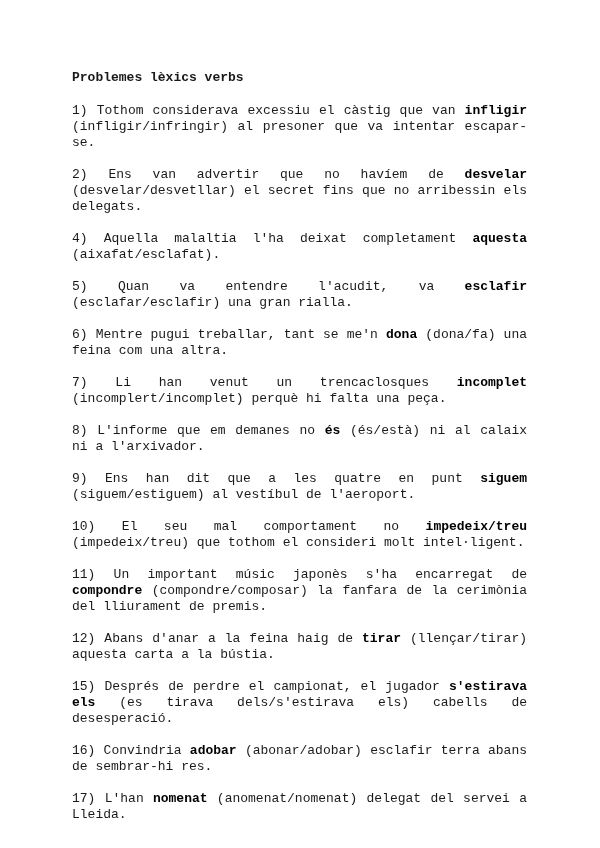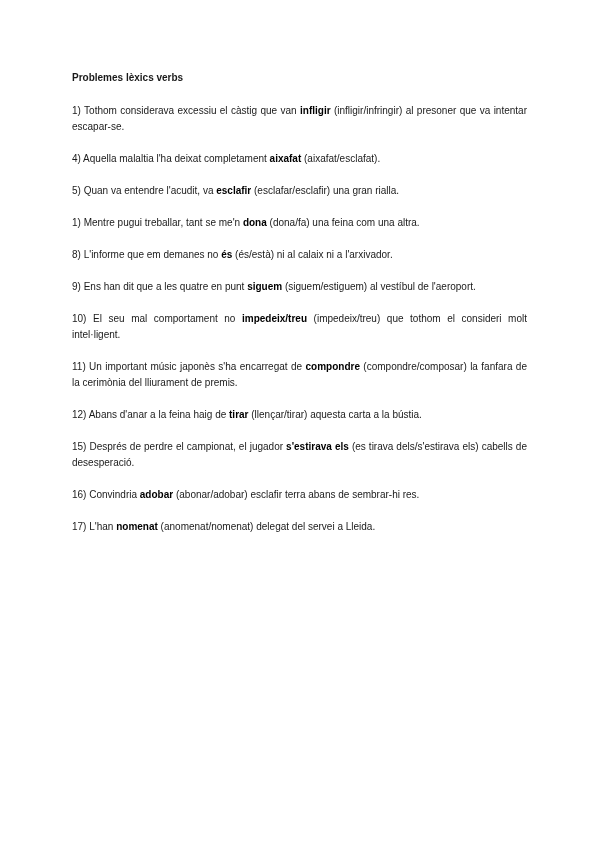--- a/index.html
+++ b/index.html
@@ -6,7 +6,7 @@
   body { width: 600px; height: 848px; position: relative; overflow: hidden; }
   .page {
     position: absolute; left: 72px; top: 70px; width: 455px;
-    font-family: Liberation Sans, sans-serif; font-size: 10px;
+    font-family: Liberation Mono, monospace; font-size: 13px;
     line-height: 16px; color: #1a1a1a;
   }
   .title { font-weight: bold; margin: 0 0 17px 0; }

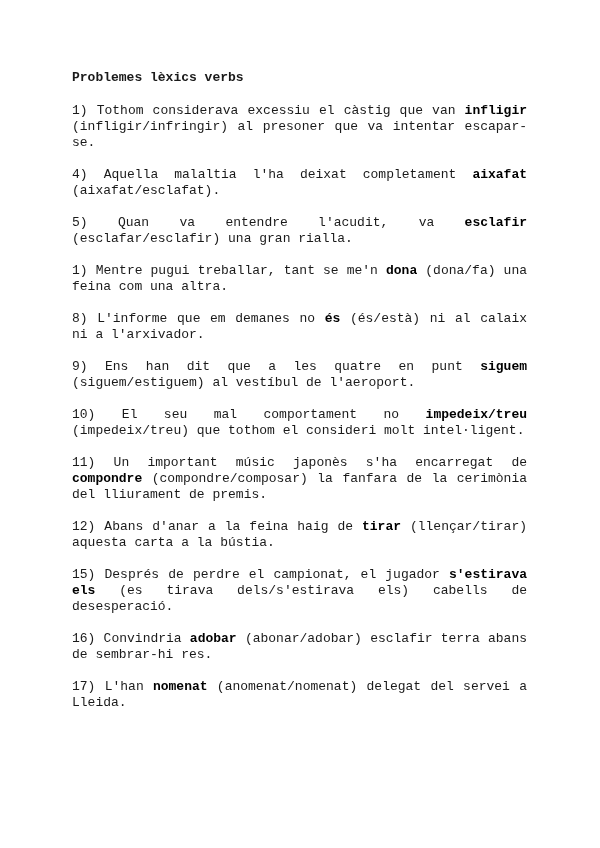--- a/index.html
+++ b/index.html
@@ -20,6 +20,7 @@
   <p class="title">Problemes lèxics verbs</p>
 
   <p class="item"><span>1) Tothom considerava excessiu el càstig que van </span><span class="ans">infligir</span><span> (infligir/infringir) al presoner que va intentar escapar-se.</span></p>
+  <p class="item"><span>2) Ens van advertir que no havíem de </span><span class="ans">desvelar</span><span> (desvelar/desvetllar) el secret fins que no arribessin els delegats.</span></p>
   <p class="item"><span>4) Aquella malaltia l'ha deixat completament </span><span class="ans">aixafat</span><span> (aixafat/esclafat).</span></p>
   <p class="item"><span>5) Quan va entendre l'acudit, va </span><span class="ans">esclafir</span><span> (esclafar/esclafir) una gran rialla.</span></p>
   <p class="item"><span>1) Mentre pugui treballar, tant se me'n </span><span class="ans">dona</span><span> (dona/fa) una feina com una altra.</span></p>

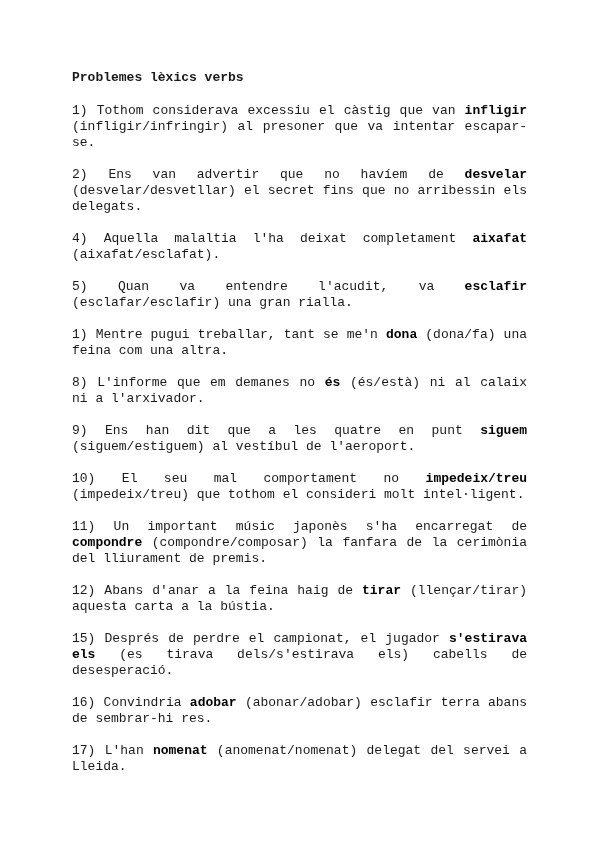--- a/index.html
+++ b/index.html
@@ -21,7 +21,7 @@
 
   <p class="item"><span>1) Tothom considerava excessiu el càstig que van </span><span class="ans">infligir</span><span> (infligir/infringir) al presoner que va intentar escapar-se.</span></p>
   <p class="item"><span>2) Ens van advertir que no havíem de </span><span class="ans">desvelar</span><span> (desvelar/desvetllar) el secret fins que no arribessin els delegats.</span></p>
-  <p class="item"><span>4) Aquella malaltia l'ha deixat completament </span><span class="ans">aixafat</span><span> (aixafat/esclafat).</span></p>
+  <p class="item"><span>4) Aquella malaltia l'ha deixat completament </span><span class="ans">aquesta</span><span> (aixafat/esclafat).</span></p>
   <p class="item"><span>5) Quan va entendre l'acudit, va </span><span class="ans">esclafir</span><span> (esclafar/esclafir) una gran rialla.</span></p>
   <p class="item"><span>1) Mentre pugui treballar, tant se me'n </span><span class="ans">dona</span><span> (dona/fa) una feina com una altra.</span></p>
   <p class="item"><span>8) L'informe que em demanes no </span><span class="ans">és</span><span> (és/està) ni al calaix ni a l'arxivador.</span></p>

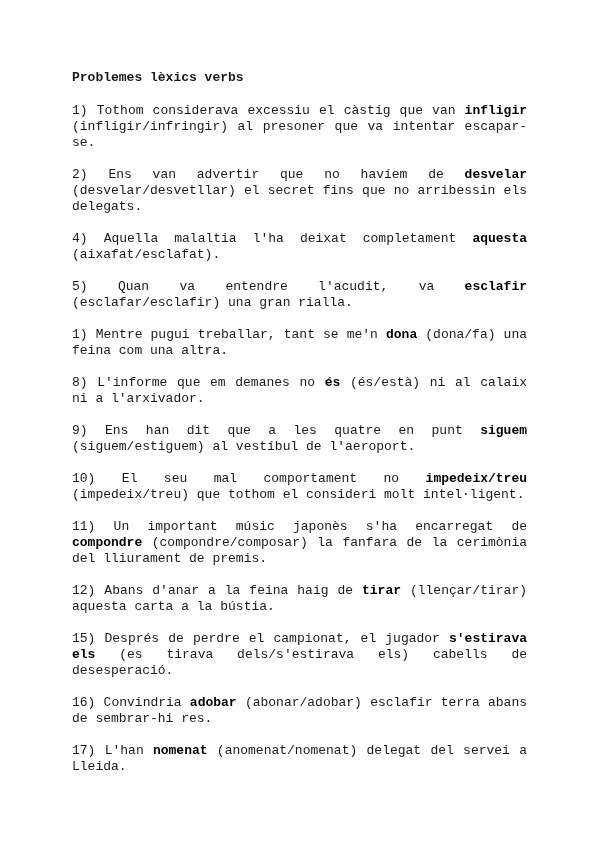--- a/index.html
+++ b/index.html
@@ -23,7 +23,7 @@
   <p class="item"><span>2) Ens van advertir que no havíem de </span><span class="ans">desvelar</span><span> (desvelar/desvetllar) el secret fins que no arribessin els delegats.</span></p>
   <p class="item"><span>4) Aquella malaltia l'ha deixat completament </span><span class="ans">aquesta</span><span> (aixafat/esclafat).</span></p>
   <p class="item"><span>5) Quan va entendre l'acudit, va </span><span class="ans">esclafir</span><span> (esclafar/esclafir) una gran rialla.</span></p>
-  <p class="item"><span>1) Mentre pugui treballar, tant se me'n </span><span class="ans">dona</span><span> (dona/fa) una feina com una altra.</span></p>
+  <p class="item"><span>6) Mentre pugui treballar, tant se me'n </span><span class="ans">dona</span><span> (dona/fa) una feina com una altra.</span></p>
   <p class="item"><span>8) L'informe que em demanes no </span><span class="ans">és</span><span> (és/està) ni al calaix ni a l'arxivador.</span></p>
   <p class="item"><span>9) Ens han dit que a les quatre en punt </span><span class="ans">siguem</span><span> (siguem/estiguem) al vestíbul de l'aeroport.</span></p>
   <p class="item"><span>10) El seu mal comportament no </span><span class="ans">impedeix/treu</span><span> (impedeix/treu) que tothom el consideri molt intel·ligent.</span></p>

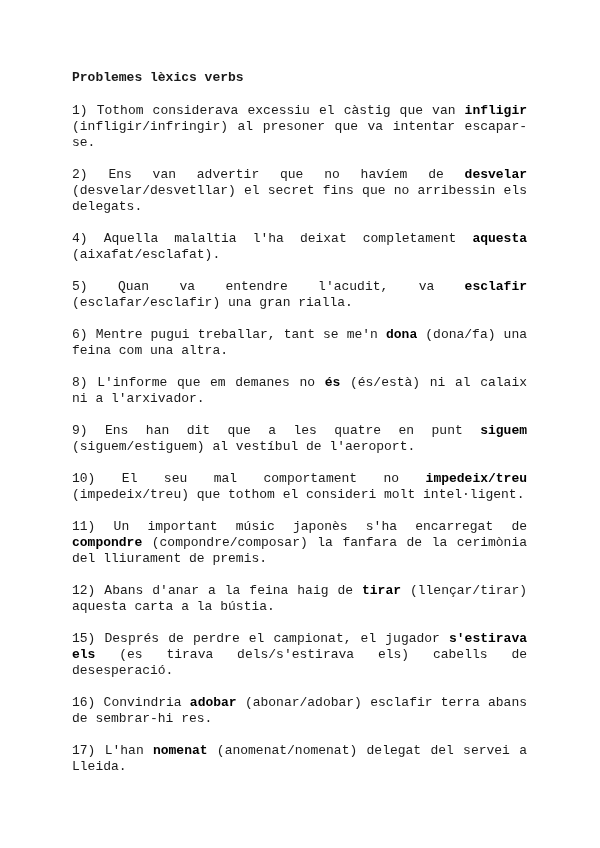--- a/index.html
+++ b/index.html
@@ -24,6 +24,7 @@
   <p class="item"><span>4) Aquella malaltia l'ha deixat completament </span><span class="ans">aquesta</span><span> (aixafat/esclafat).</span></p>
   <p class="item"><span>5) Quan va entendre l'acudit, va </span><span class="ans">esclafir</span><span> (esclafar/esclafir) una gran rialla.</span></p>
   <p class="item"><span>6) Mentre pugui treballar, tant se me'n </span><span class="ans">dona</span><span> (dona/fa) una feina com una altra.</span></p>
+  <p class="item"><span>7) Li han venut un trencaclosques </span><span class="ans">incomplet</span><span> (incomplert/incomplet) perquè hi falta una peça.</span></p>
   <p class="item"><span>8) L'informe que em demanes no </span><span class="ans">és</span><span> (és/està) ni al calaix ni a l'arxivador.</span></p>
   <p class="item"><span>9) Ens han dit que a les quatre en punt </span><span class="ans">siguem</span><span> (siguem/estiguem) al vestíbul de l'aeroport.</span></p>
   <p class="item"><span>10) El seu mal comportament no </span><span class="ans">impedeix/treu</span><span> (impedeix/treu) que tothom el consideri molt intel·ligent.</span></p>

